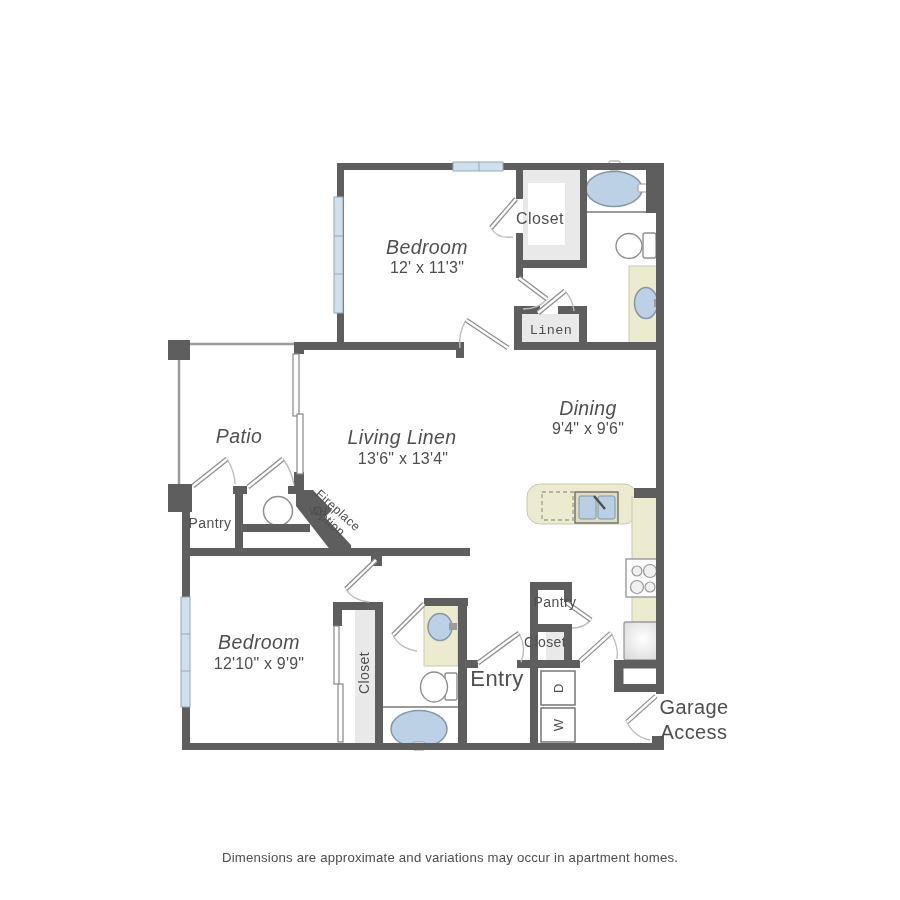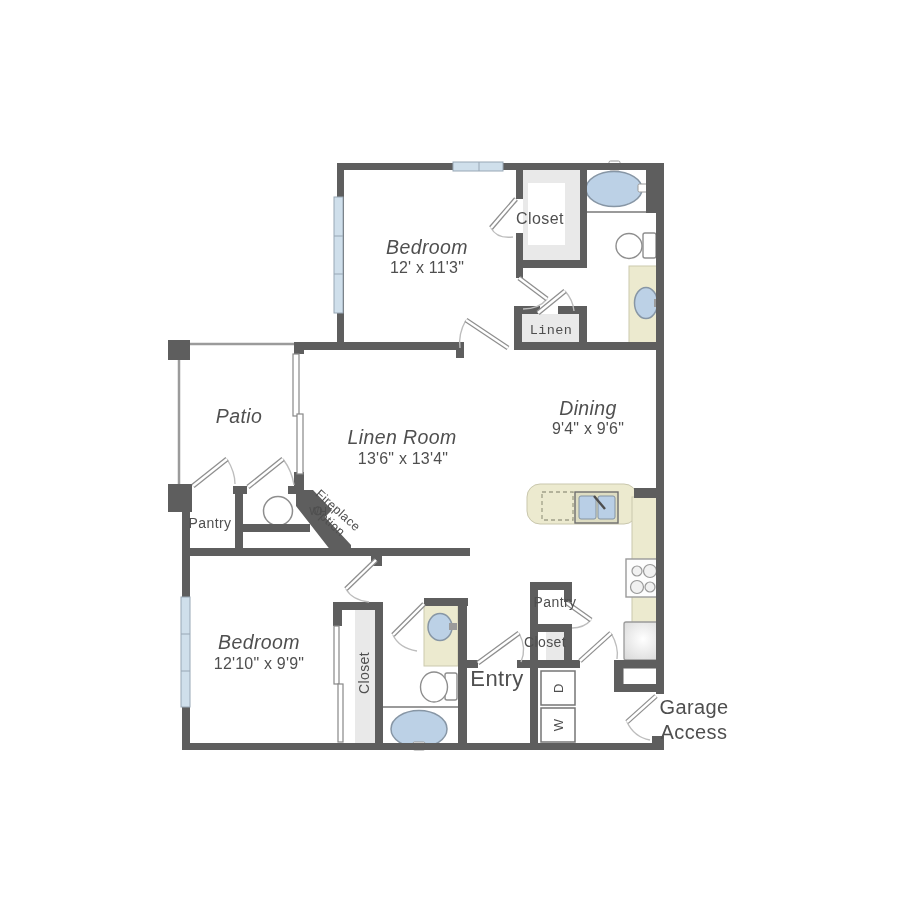--- a/index.html
+++ b/index.html
@@ -290,7 +290,7 @@
 <div class="lbl dims" style="left:427px;top:268px">12' x 11'3"</div>
 <div class="lbl" style="left:540px;top:219px;font-size:16px">Closet</div>
 <div class="lbl tiny" style="left:551px;top:330px">Linen</div>
-<div class="lbl room" style="left:239px;top:416px">Patio</div>
+<div class="lbl room" style="left:239px;top:436px">Patio</div>
 <div class="lbl room" style="left:402px;top:437px">Linen Room</div>
 <div class="lbl dims" style="left:403px;top:459px">13'6" x 13'4"</div>
 <div class="lbl room" style="left:588px;top:408px">Dining</div>

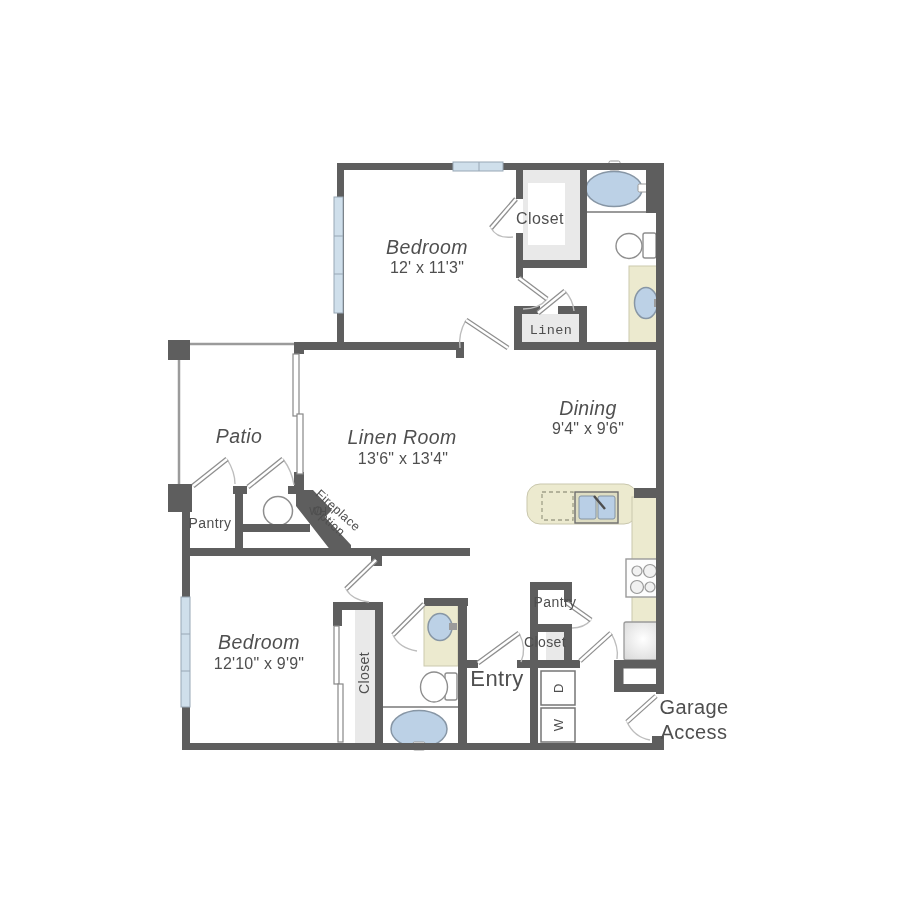--- a/index.html
+++ b/index.html
@@ -291,7 +291,7 @@
 <div class="lbl" style="left:540px;top:219px;font-size:16px">Closet</div>
 <div class="lbl tiny" style="left:551px;top:330px">Linen</div>
 <div class="lbl room" style="left:239px;top:436px">Patio</div>
-<div class="lbl room" style="left:402px;top:437px">Linen Room</div>
+<div class="lbl room" style="left:402px;top:437px">Living Linen</div>
 <div class="lbl dims" style="left:403px;top:459px">13'6" x 13'4"</div>
 <div class="lbl room" style="left:588px;top:408px">Dining</div>
 <div class="lbl dims" style="left:588px;top:429px">9'4" x 9'6"</div>

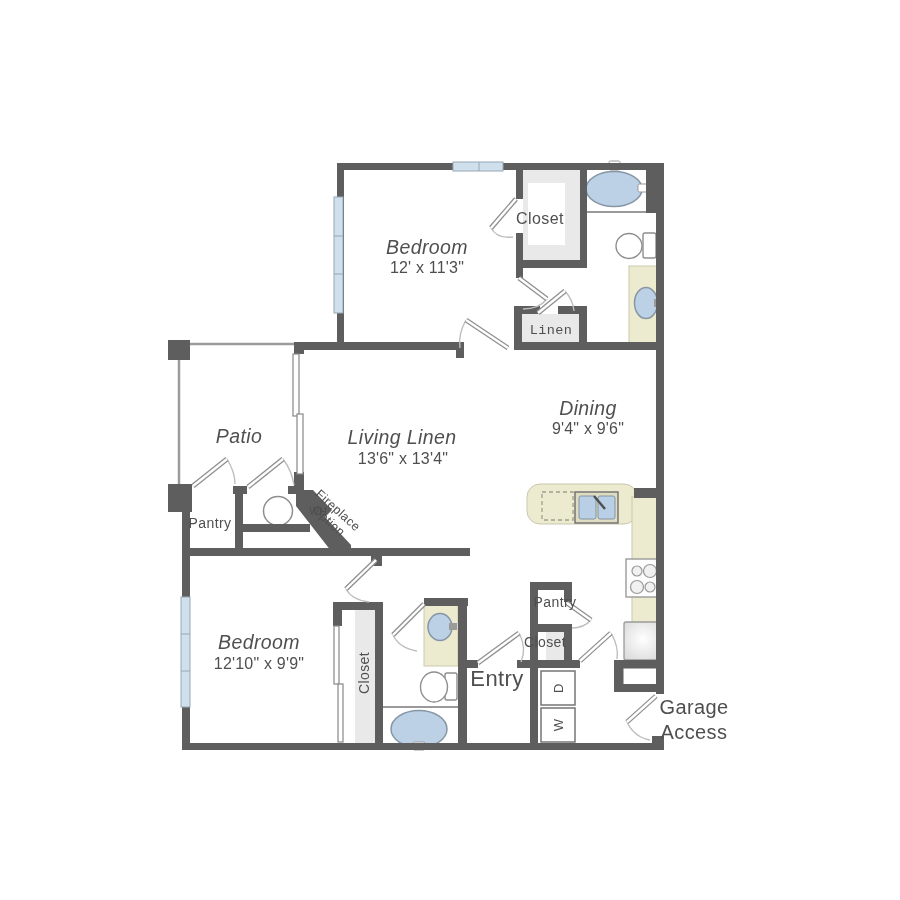--- a/index.html
+++ b/index.html
@@ -314,6 +314,7 @@
   <div>Access</div>
 </div>
 
+<div id="footer">Dimensions are approximate and variations may occur in apartment homes.</div>
 
 </div>
 

